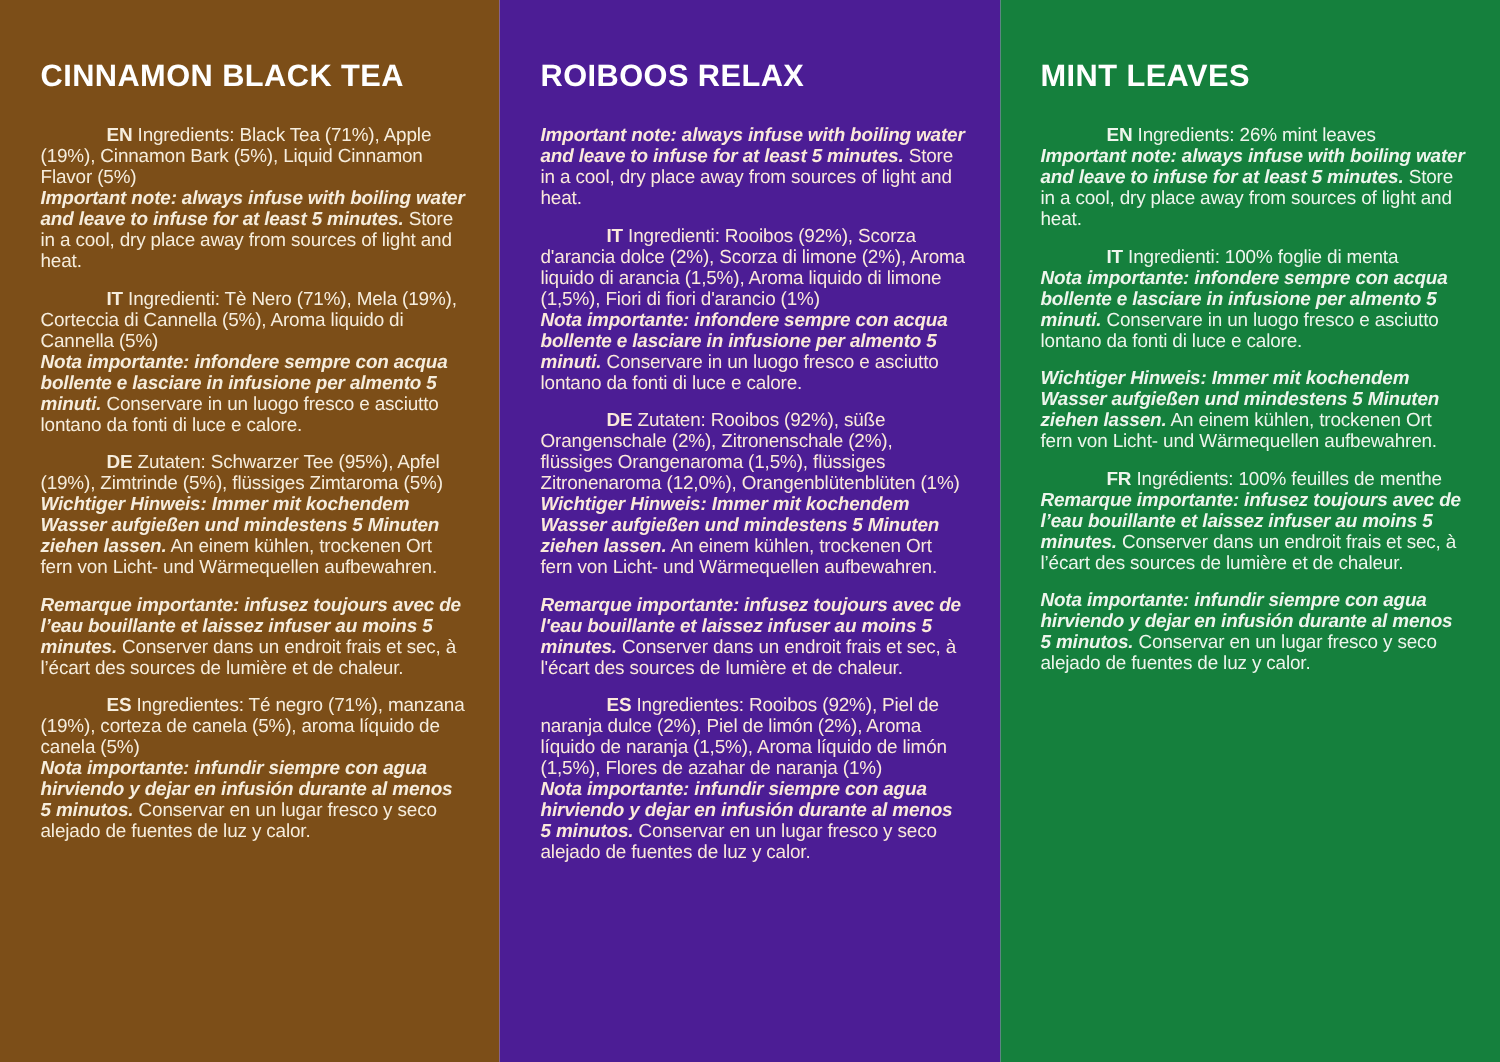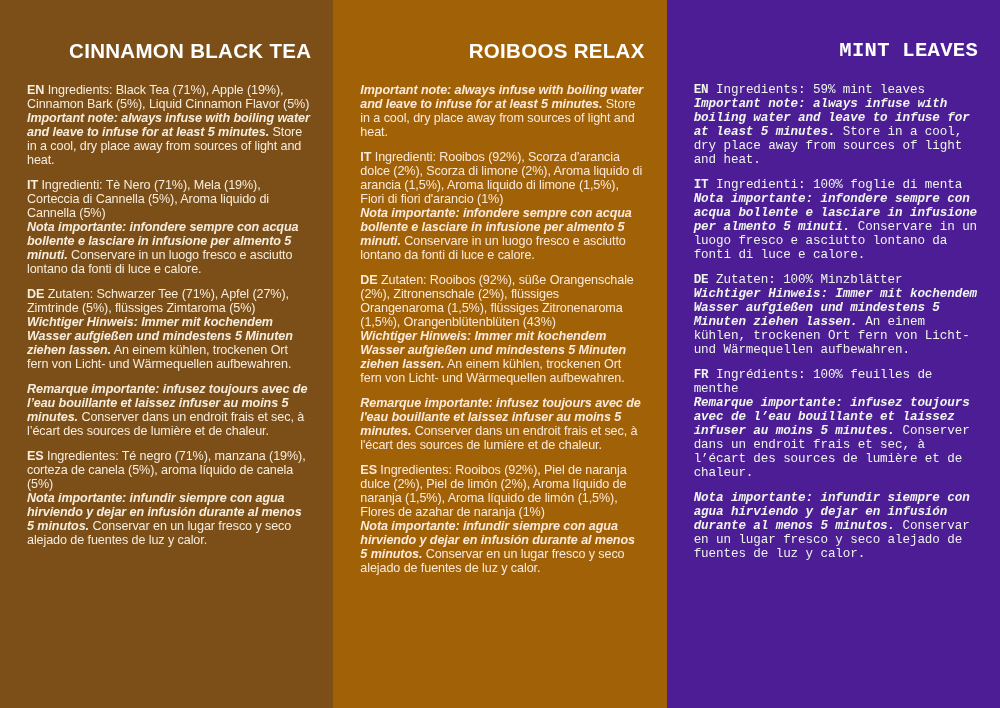--- a/index.html
+++ b/index.html
@@ -26,7 +26,7 @@
     line-height: 22px;
     font-weight: 700;
     color: #ffffff;
-    text-align: right;
+    text-align: left;
     margin: 0 0 21px 0;
     letter-spacing: 0.3px;
     white-space: nowrap;

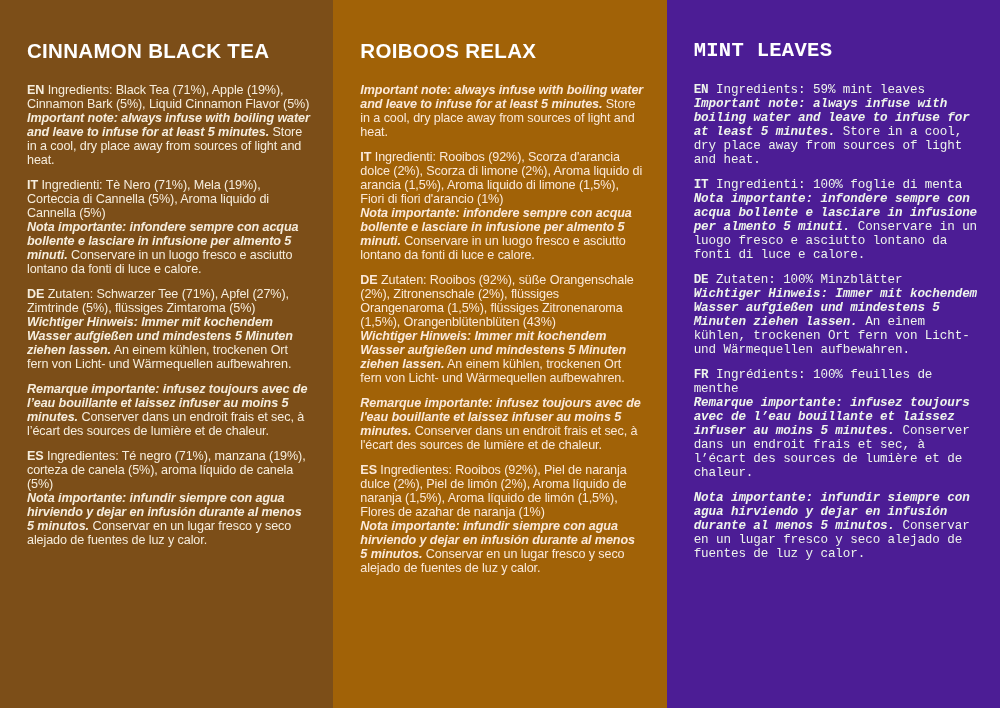--- a/index.html
+++ b/index.html
@@ -70,7 +70,7 @@
   </div>
       </div>
   </section>
-    <section class="panel" style="background: #a16207; color: rgb(251, 233, 218);">
+    <section class="panel" style="background: #4c1d95; color: rgb(251, 233, 218);">
     <h1 class="title">ROIBOOS RELAX</h1>
     <div class="sections">
         <div class="lang-section">

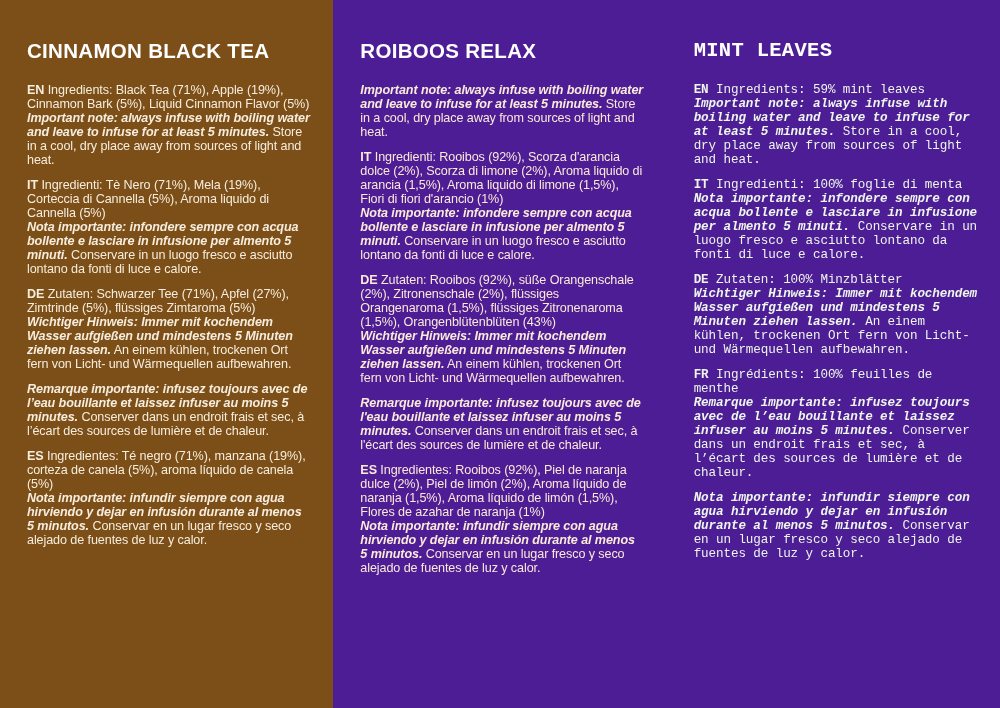--- a/index.html
+++ b/index.html
@@ -93,7 +93,7 @@
   </div>
       </div>
   </section>
-    <section class="panel" style="background: #4c1d95; color: rgb(238, 245, 236); font-family: Liberation Mono, monospace;">
+    <section class="panel" style="background: #15803d; color: rgb(238, 245, 236);">
     <h1 class="title">MINT LEAVES</h1>
     <div class="sections">
         <div class="lang-section">

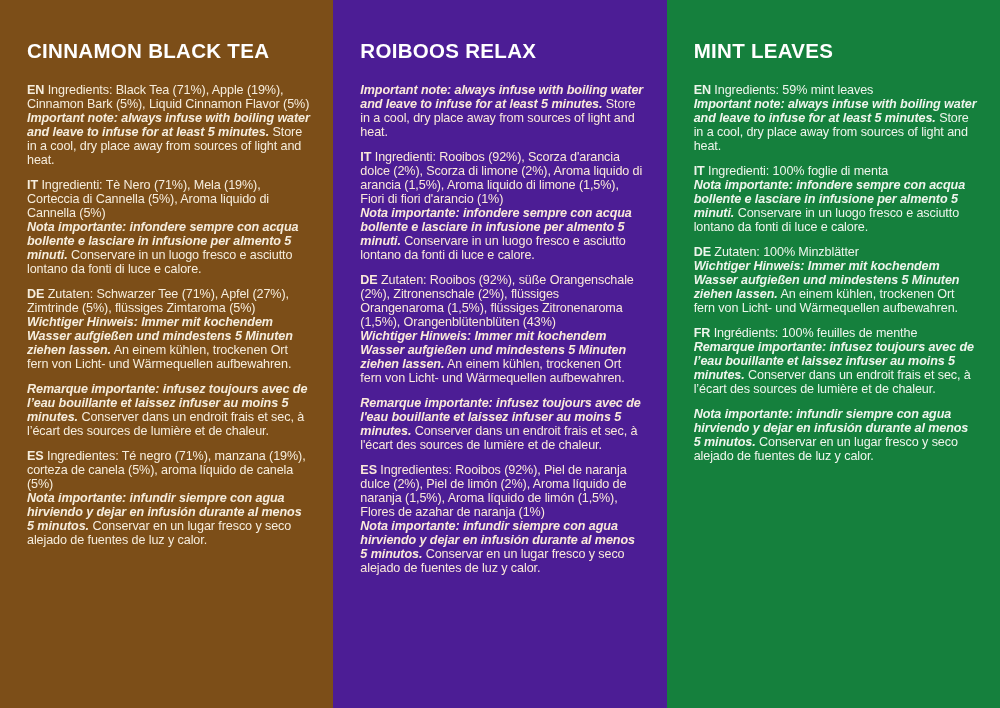--- a/index.html
+++ b/index.html
@@ -38,7 +38,7 @@
     line-height: 14px;
     letter-spacing: -0.1px;
   }
-  .lang { font-weight: 700; }
+  .lang { font-weight: 700; margin-left: 44px; }
   .note-text { font-weight: 700; font-style: italic; }
   .storage { font-weight: 400; font-style: normal; }
 </style>

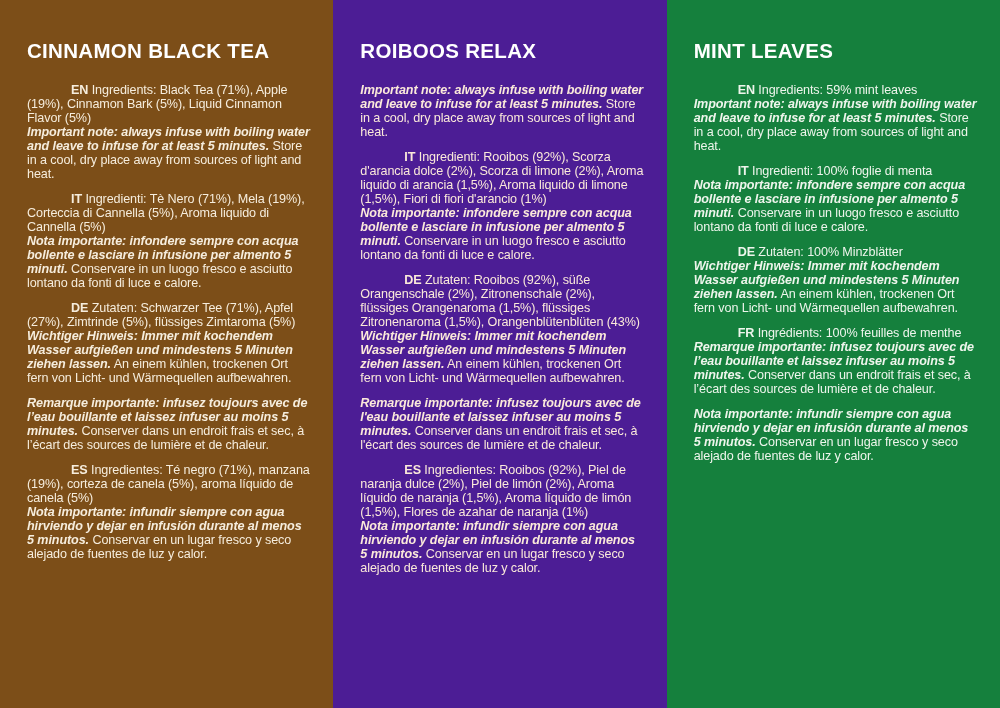--- a/index.html
+++ b/index.html
@@ -97,7 +97,7 @@
     <h1 class="title">MINT LEAVES</h1>
     <div class="sections">
         <div class="lang-section">
-    <p class="ing"><b class="lang">EN</b> <span class="ing-text">Ingredients: 59% mint leaves</span></p>
+    <p class="ing"><b class="lang">EN</b> <span class="ing-text">Ingredients: 26% mint leaves</span></p>
     <p class="note"><span class="note-text">Important note: always infuse with boiling water and leave to infuse for at least 5 minutes.</span> <span class="storage">Store in a cool, dry place away from sources of light and heat.</span></p>
   </div>
         <div class="lang-section">

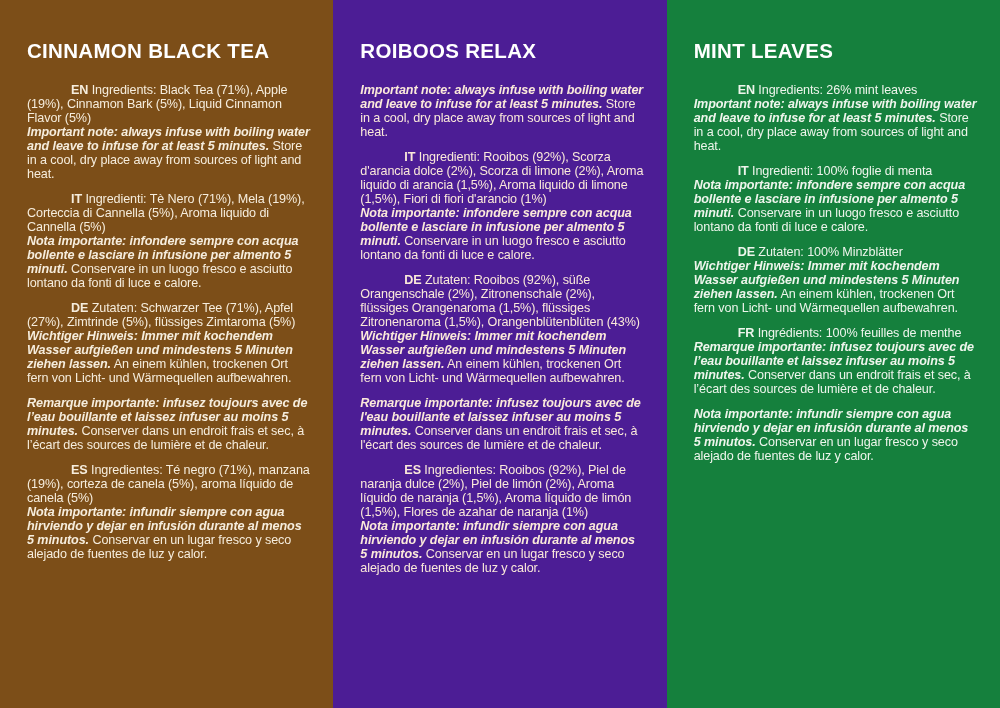--- a/index.html
+++ b/index.html
@@ -105,7 +105,6 @@
     <p class="note"><span class="note-text">Nota importante: infondere sempre con acqua bollente e lasciare in infusione per almento 5 minuti.</span> <span class="storage">Conservare in un luogo fresco e asciutto lontano da fonti di luce e calore.</span></p>
   </div>
         <div class="lang-section">
-    <p class="ing"><b class="lang">DE</b> <span class="ing-text">Zutaten: 100% Minzblätter</span></p>
     <p class="note"><span class="note-text">Wichtiger Hinweis: Immer mit kochendem Wasser aufgießen und mindestens 5 Minuten ziehen lassen.</span> <span class="storage">An einem kühlen, trockenen Ort fern von Licht- und Wärmequellen aufbewahren.</span></p>
   </div>
         <div class="lang-section">

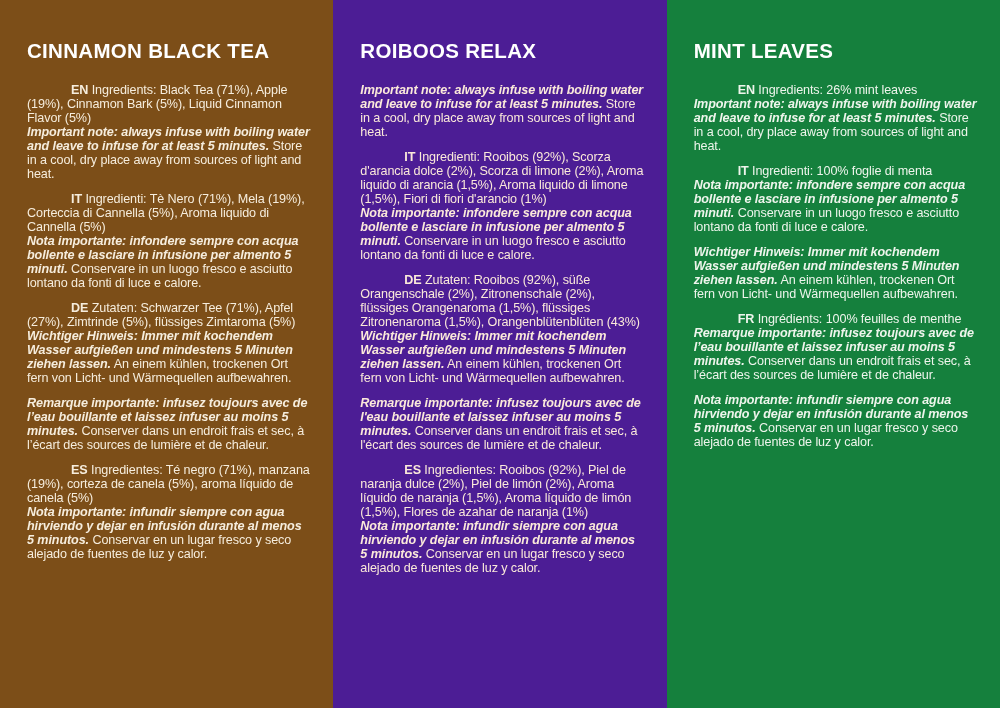--- a/index.html
+++ b/index.html
@@ -81,7 +81,7 @@
     <p class="note"><span class="note-text">Nota importante: infondere sempre con acqua bollente e lasciare in infusione per almento 5 minuti.</span> <span class="storage">Conservare in un luogo fresco e asciutto lontano da fonti di luce e calore.</span></p>
   </div>
         <div class="lang-section">
-    <p class="ing"><b class="lang">DE</b> <span class="ing-text">Zutaten: Rooibos (92%), süße Orangenschale (2%), Zitronenschale (2%), flüssiges Orangenaroma (1,5%), flüssiges Zitronenaroma (1,5%), Orangenblütenblüten (43%)</span></p>
+    <p class="ing"><b class="lang">DE</b> <span class="ing-text">Zutaten: Rooibos (92%), süße Orangenschale (2%), Zitronenschale (2%), flüssiges Orangenaroma (1,5%), flüssiges Zitronenaroma (12,0%), Orangenblütenblüten (1%)</span></p>
     <p class="note"><span class="note-text">Wichtiger Hinweis: Immer mit kochendem Wasser aufgießen und mindestens 5 Minuten ziehen lassen.</span> <span class="storage">An einem kühlen, trockenen Ort fern von Licht- und Wärmequellen aufbewahren.</span></p>
   </div>
         <div class="lang-section">

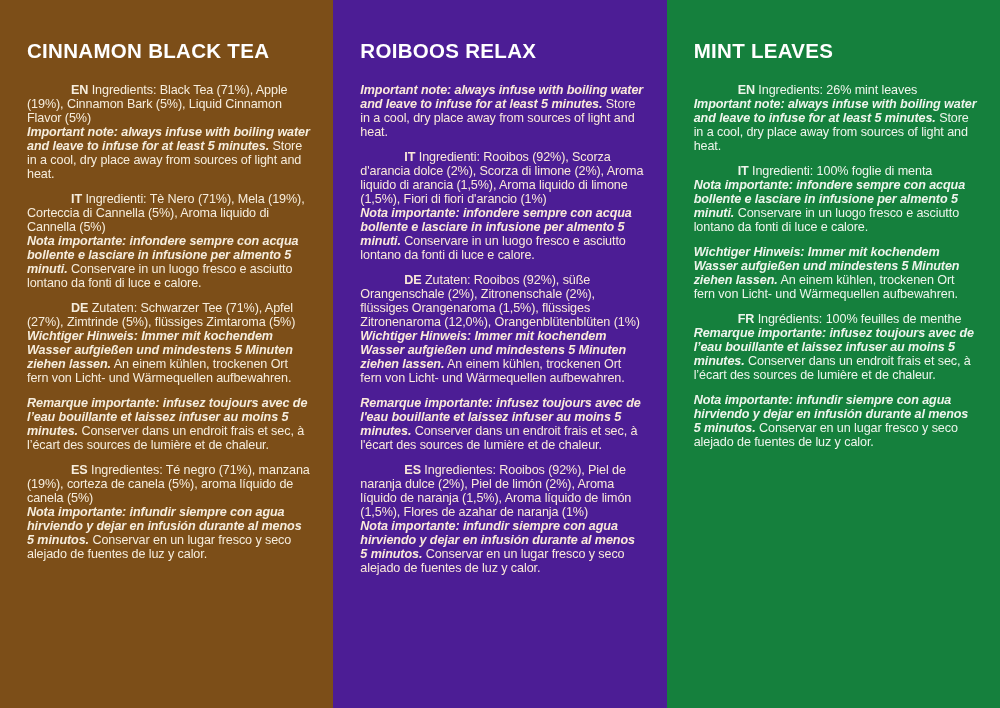--- a/index.html
+++ b/index.html
@@ -58,7 +58,7 @@
     <p class="note"><span class="note-text">Nota importante: infondere sempre con acqua bollente e lasciare in infusione per almento 5 minuti.</span> <span class="storage">Conservare in un luogo fresco e asciutto lontano da fonti di luce e calore.</span></p>
   </div>
         <div class="lang-section">
-    <p class="ing"><b class="lang">DE</b> <span class="ing-text">Zutaten: Schwarzer Tee (71%), Apfel (27%), Zimtrinde (5%), flüssiges Zimtaroma (5%)</span></p>
+    <p class="ing"><b class="lang">DE</b> <span class="ing-text">Zutaten: Schwarzer Tee (95%), Apfel (19%), Zimtrinde (5%), flüssiges Zimtaroma (5%)</span></p>
     <p class="note"><span class="note-text">Wichtiger Hinweis: Immer mit kochendem Wasser aufgießen und mindestens 5 Minuten ziehen lassen.</span> <span class="storage">An einem kühlen, trockenen Ort fern von Licht- und Wärmequellen aufbewahren.</span></p>
   </div>
         <div class="lang-section">

